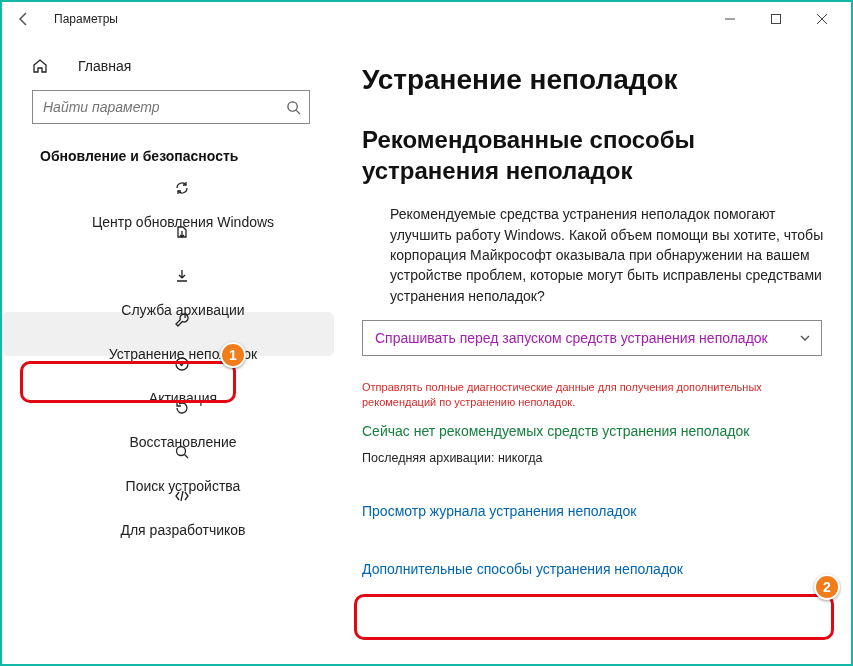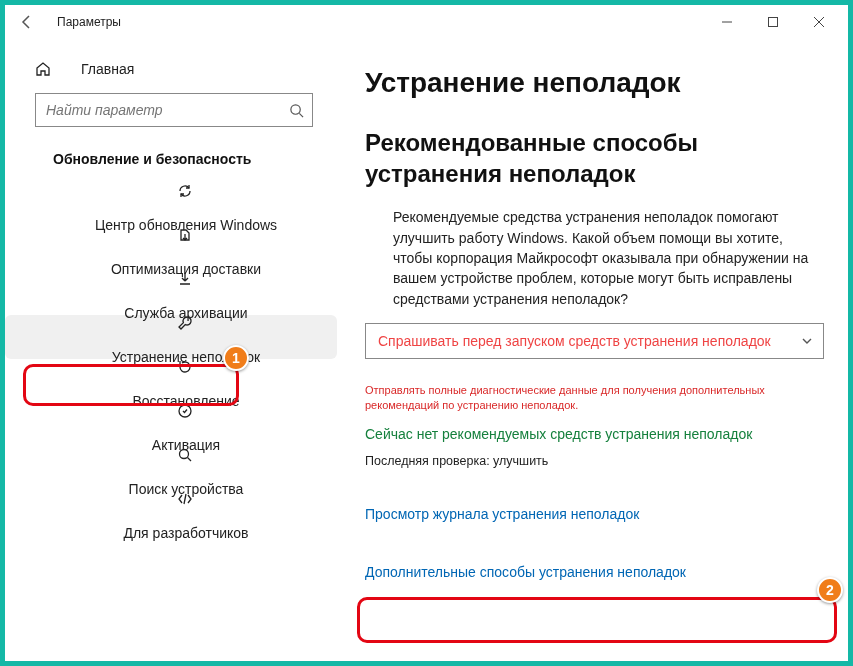--- a/index.html
+++ b/index.html
@@ -4,7 +4,7 @@
 <style>
   * { box-sizing: border-box; margin: 0; padding: 0; font-family: "Segoe UI", Tahoma, sans-serif; }
   html, body { width: 853px; height: 666px; overflow: hidden; background: #fff; }
-  .frame { width: 853px; height: 666px; border: 5px solid #14b8a6; position: relative; background: #fff; }
+  .frame { width: 853px; height: 666px; border: 2px solid #14b8a6; position: relative; background: #fff; }
 
   
   .titlebar { height: 34px; display: flex; align-items: center; padding: 0 6px 0 10px; }

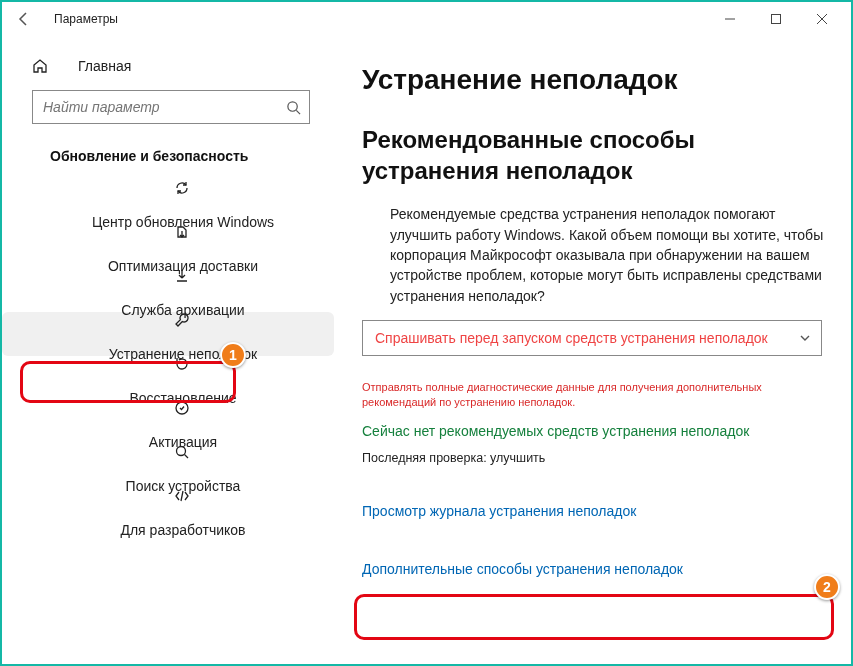--- a/index.html
+++ b/index.html
@@ -24,7 +24,7 @@
   .search-box input { flex: 1; border: none; outline: none; font-size: 14px; font-style: italic; color: #666; background: transparent; }
   .search-icon { color: #555; }
 
-  .section-label { padding: 24px 30px 10px 48px; font-size: 14px; font-weight: 600; color: #111; }
+  .section-label { padding: 24px 30px 10px 38px; font-size: 14px; font-weight: 600; color: #111; }
 
   .nav-list { margin-top: 6px; }
   .nav-item { display: flex; align-items: center; height: 44px; padding: 0 0 0 30px; gap: 18px; font-size: 14px; color: #222; cursor: pointer; border-radius: 6px; flex-direction: column; }

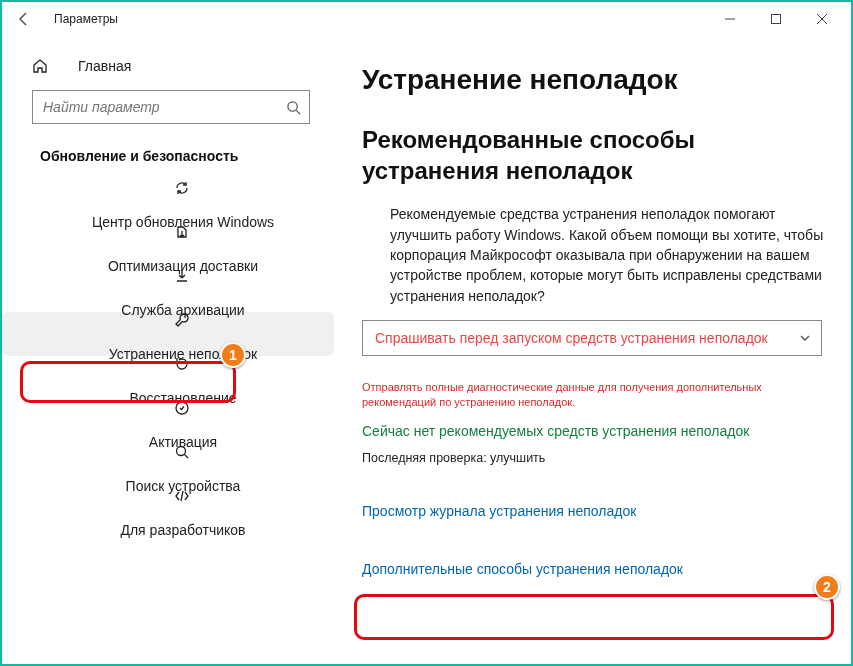--- a/index.html
+++ b/index.html
@@ -123,7 +123,6 @@
                 <path d="M8 13l-2-2m2 2l2-2m-2 2V7" fill="none" stroke="#222" stroke-width="1.3"></path>
               </svg>
           </span>
-          <span>Оптимизация доставки</span>
         </div>
         <div class="nav-item">
           <span class="nav-icon">

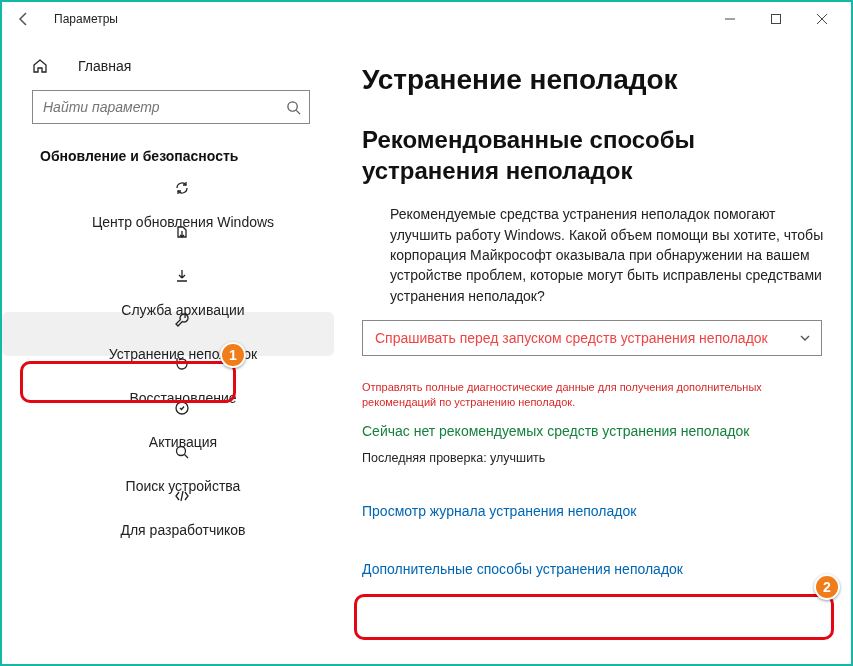--- a/index.html
+++ b/index.html
@@ -36,7 +36,7 @@
   .main h1 { font-size: 28px; font-weight: 600; color: #111; margin-bottom: 28px; }
   .main h2 { font-size: 24px; font-weight: 600; color: #111; line-height: 1.3; margin-bottom: 18px; }
   .main p.desc { font-size: 14px; color: #222; line-height: 1.45; margin-bottom: 14px; margin-left: 28px; }
-  .dropdown { width: 100%; max-width: 460px; height: 36px; border: 1px solid #888; display: flex; align-items: center; padding: 0 10px 0 12px; font-size: 14px; color: #ef4444; cursor: pointer; margin-bottom: 24px; }
+  .dropdown { width: 100%; max-width: 460px; height: 36px; border: 1px solid #888; display: flex; align-items: center; padding: 0 10px 0 12px; font-size: 14px; color: #a21caf; cursor: pointer; margin-bottom: 24px; }
   .dropdown .chev { margin-left: auto; color: #555; }
   .red-note { font-size: 11px; color: #d92828; line-height: 1.4; margin-bottom: 12px; }
   .info-line { font-size: 14px; color: #15803d; margin-bottom: 12px; }

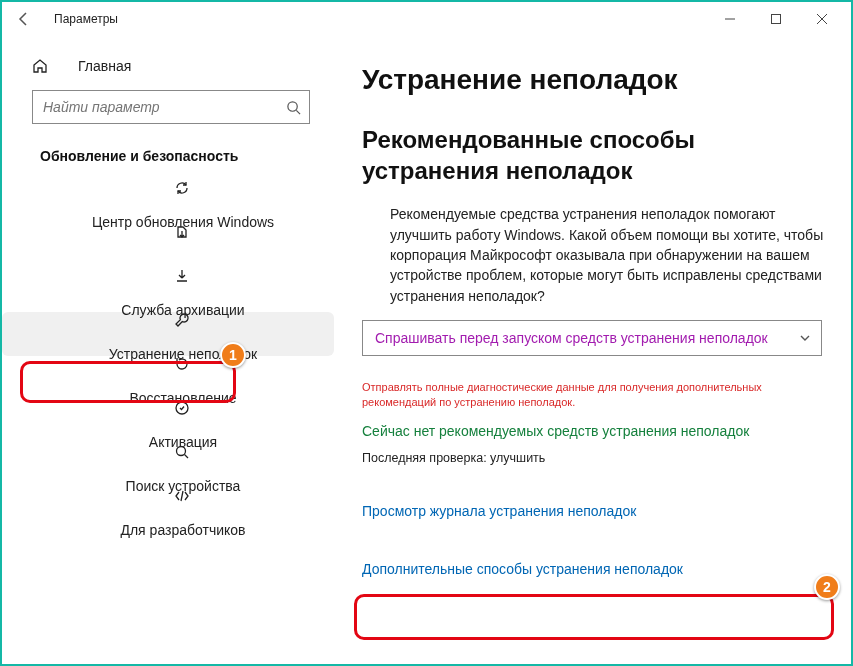--- a/index.html
+++ b/index.html
@@ -143,19 +143,19 @@
         <div class="nav-item">
           <span class="nav-icon">
             <svg width="16" height="16" viewBox="0 0 16 16">
-                <path d="M3 8a5 5 0 1 0 2-4M3 2v4h4" fill="none" stroke="#222" stroke-width="1.3"></path>
-              </svg>
-          </span>
-          <span>Восстановление</span>
-        </div>
-        <div class="nav-item">
-          <span class="nav-icon">
-            <svg width="16" height="16" viewBox="0 0 16 16">
                 <circle cx="8" cy="8" r="6" fill="none" stroke="#222" stroke-width="1.3"></circle>
                 <path d="M6 8l1.5 1.5L10 6.5" fill="none" stroke="#222" stroke-width="1.3"></path>
               </svg>
           </span>
           <span>Активация</span>
+        </div>
+        <div class="nav-item">
+          <span class="nav-icon">
+            <svg width="16" height="16" viewBox="0 0 16 16">
+                <path d="M3 8a5 5 0 1 0 2-4M3 2v4h4" fill="none" stroke="#222" stroke-width="1.3"></path>
+              </svg>
+          </span>
+          <span>Восстановление</span>
         </div>
         <div class="nav-item">
           <span class="nav-icon">

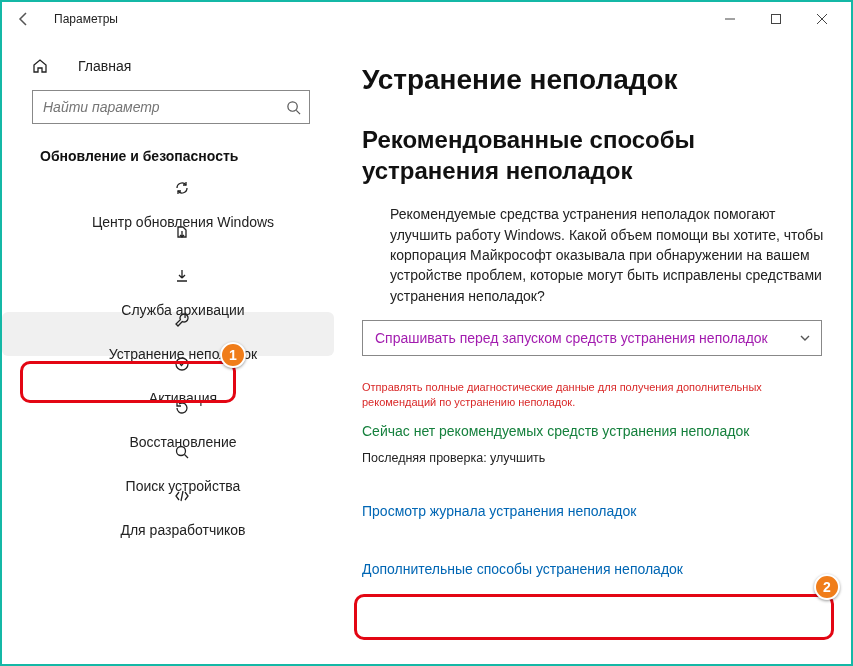--- a/index.html
+++ b/index.html
@@ -191,7 +191,7 @@
       </div>
       <div class="red-note">Отправлять полные диагностические данные для получения дополнительных рекомендаций по устранению неполадок.</div>
       <div class="info-line">Сейчас нет рекомендуемых средств устранения неполадок</div>
-      <div class="small-line">Последняя проверка: улучшить</div>
+      <div class="small-line">Последняя архивации: никогда</div>
       <div class="link-row">Просмотр журнала устранения неполадок</div>
       <div style="height:26px"></div>
       <div class="link-row">Дополнительные способы устранения неполадок</div>

